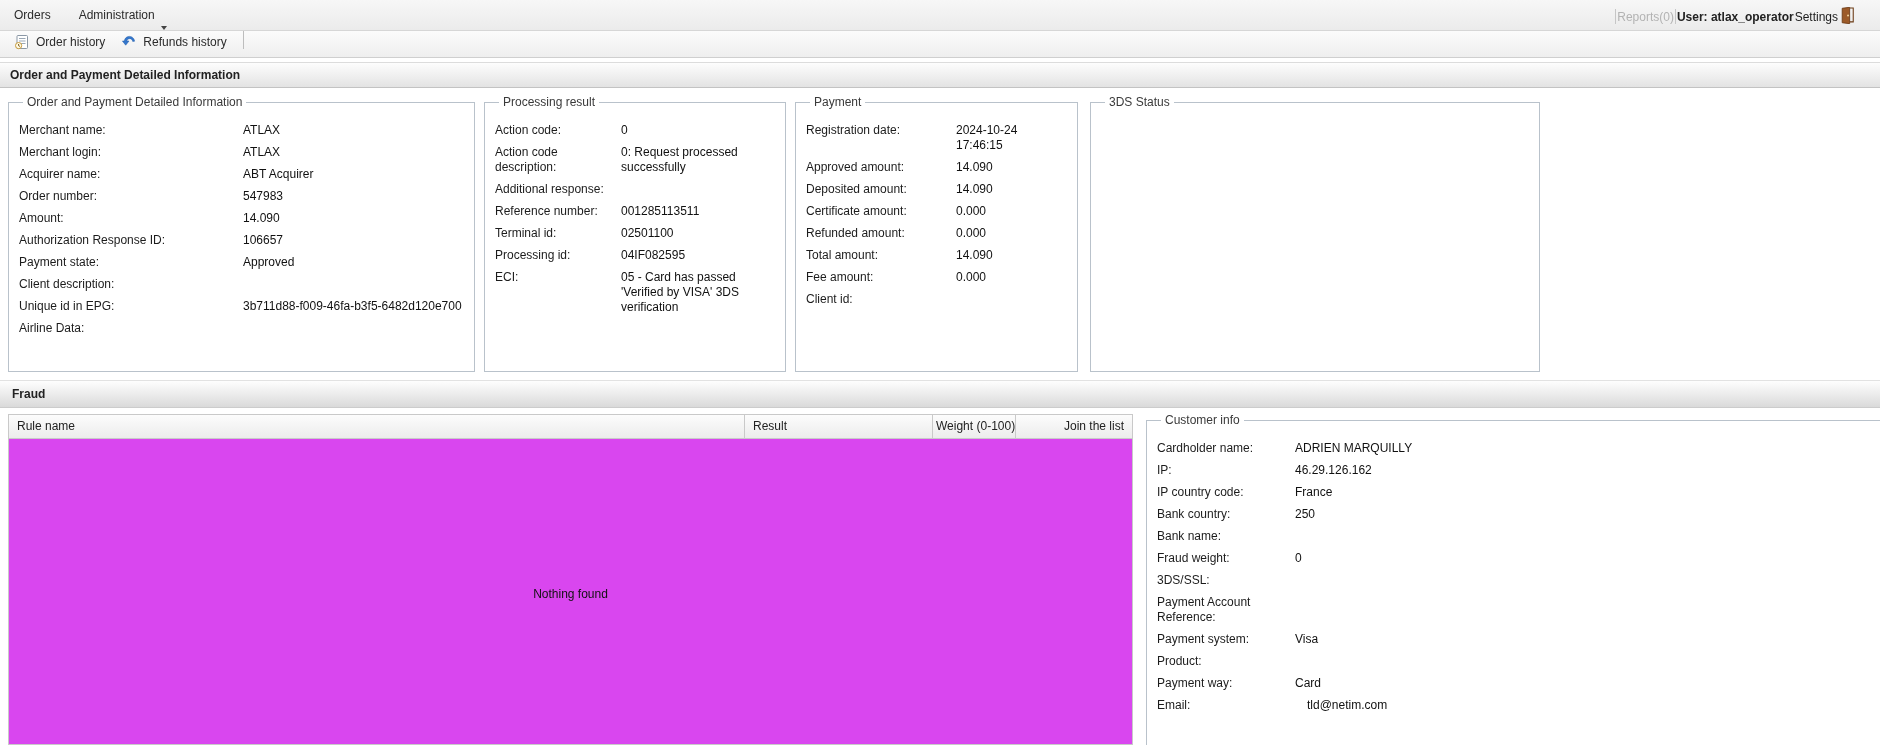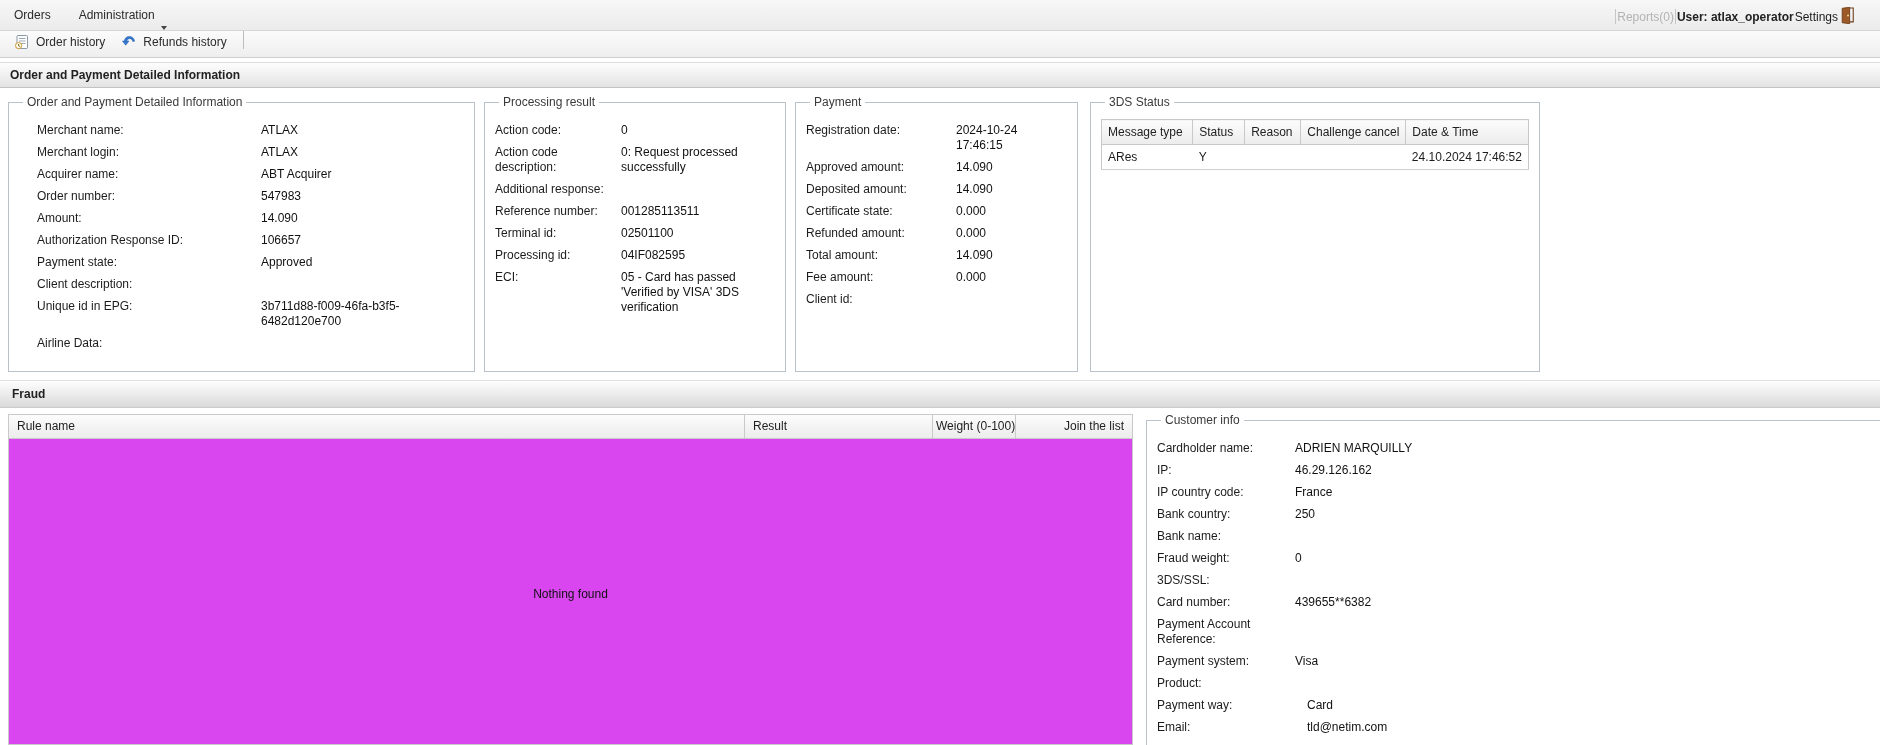--- a/index.html
+++ b/index.html
@@ -41,7 +41,7 @@
   .fvalue { flex:1; color:#111; white-space:pre-wrap; }
 
   .fs-order   { left:8px;    top:95px; width:467px; height:277px; }
-  .fs-order   .flabel { width:224px;margin-left:18px; }
+  .fs-order   .flabel { width:224px; }
   .fs-proc    { left:484px;  top:95px; width:302px; height:277px; }
   .fs-proc    .flabel { width:126px; }
   .fs-pay     { left:795px;  top:95px; width:283px; height:277px; }

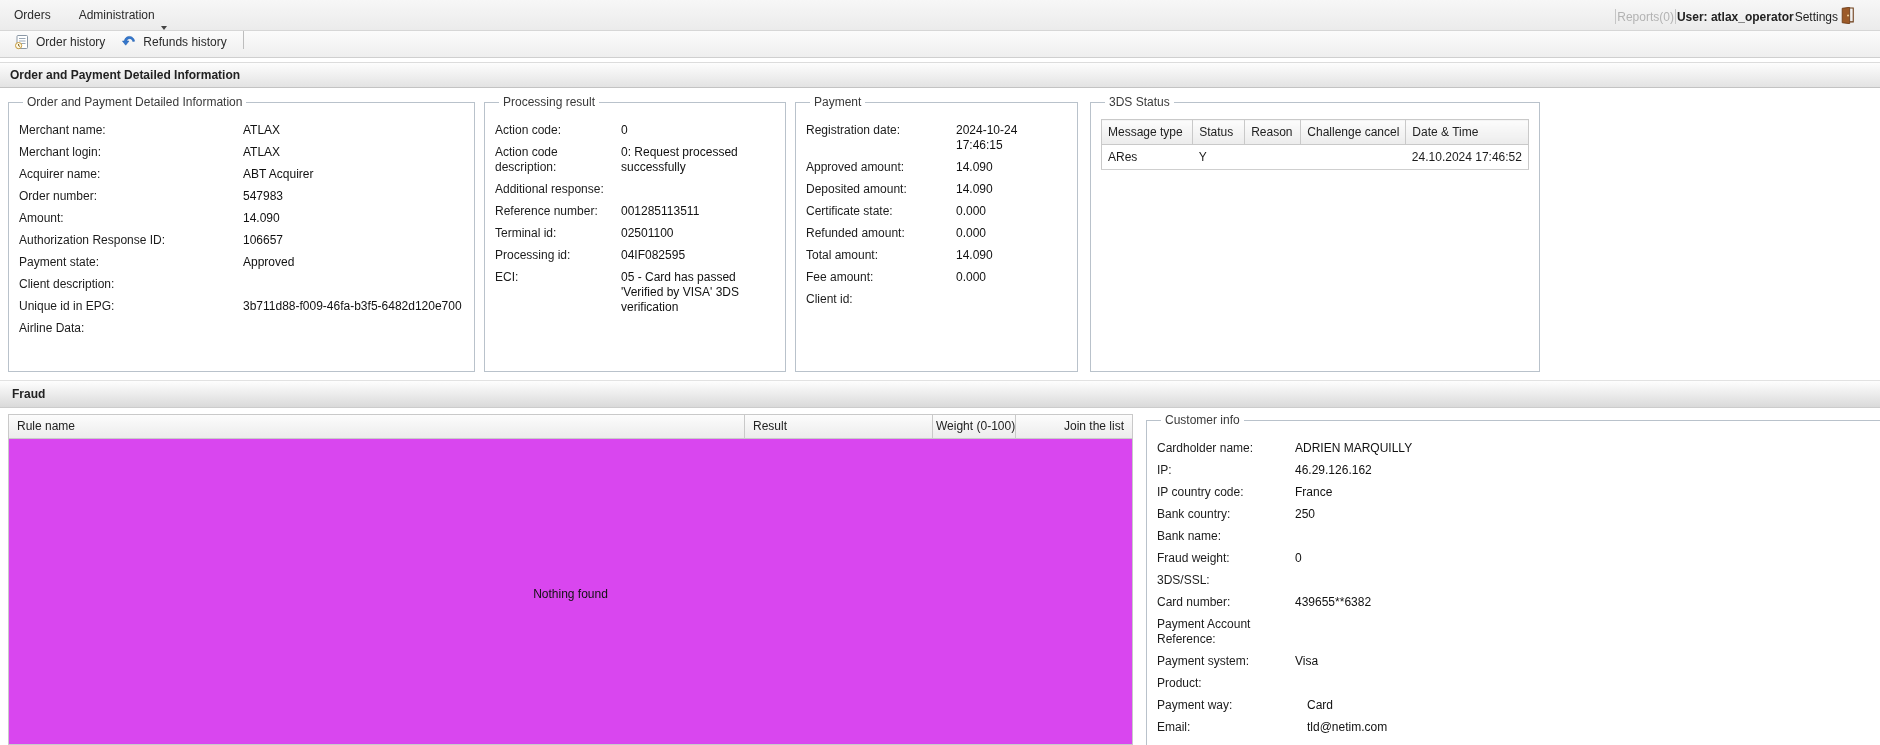--- a/index.html
+++ b/index.html
@@ -250,26 +250,6 @@
 
   <fieldset class="fs-3ds">
     <legend>3DS Status</legend>
-    <table class="tds-table">
-      <thead>
-        <tr>
-          <th class="c-msg">Message type</th>
-          <th class="c-st">Status</th>
-          <th class="c-rsn">Reason</th>
-          <th class="c-chl">Challenge cancel</th>
-          <th class="c-dt">Date &amp; Time</th>
-        </tr>
-      </thead>
-      <tbody>
-        <tr>
-          <td>ARes</td>
-          <td>Y</td>
-          <td></td>
-          <td></td>
-          <td>24.10.2024 17:46:52</td>
-        </tr>
-      </tbody>
-    </table>
   </fieldset>
 
   <div class="fraud-bar">Fraud</div>

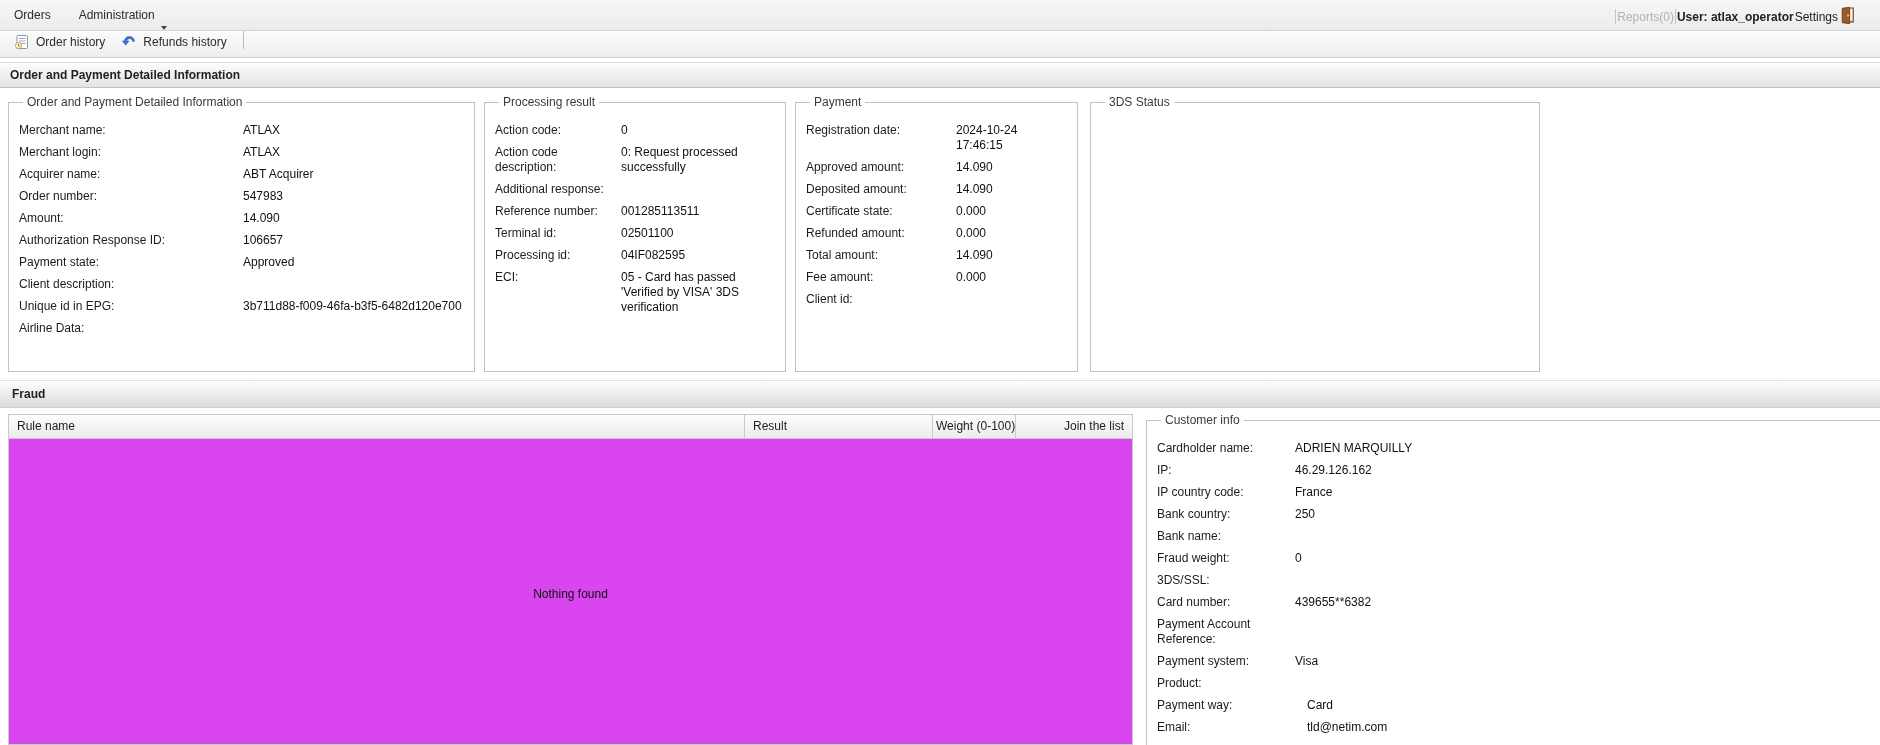--- a/index.html
+++ b/index.html
@@ -226,7 +226,7 @@
           <span class="fvalue">14.090</span>
         </div>
       <div class="frow">
-          <span class="flabel">Certificate state:</span>
+          <span class="flabel">Certificate amount:</span>
           <span class="fvalue">0.000</span>
         </div>
       <div class="frow">

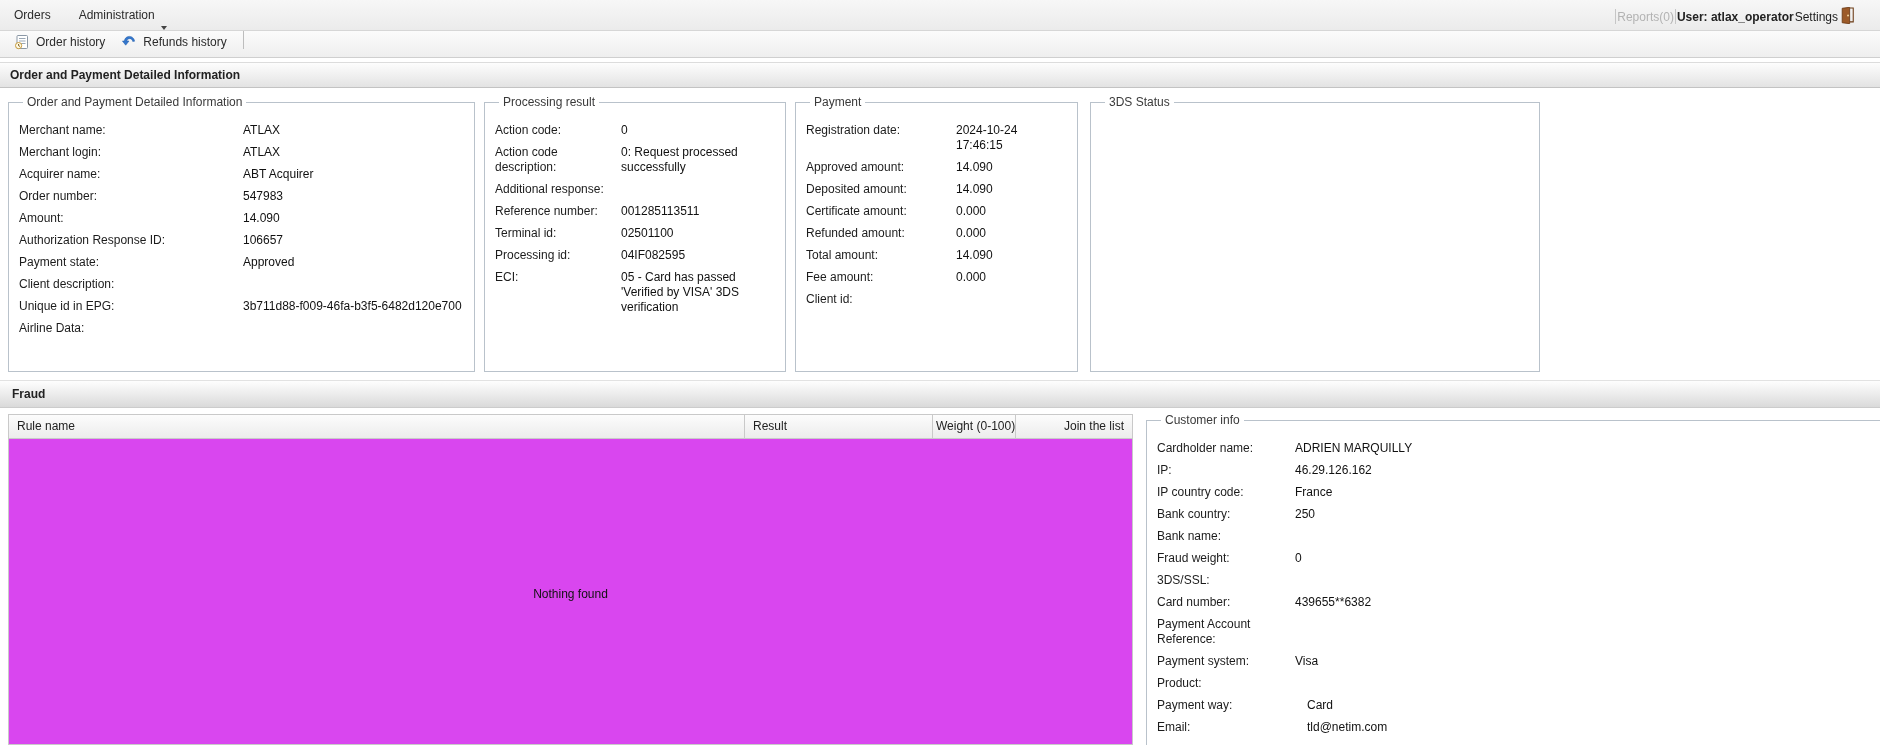--- a/index.html
+++ b/index.html
@@ -296,10 +296,6 @@
           <span class="fvalue"></span>
         </div>
       <div class="frow">
-          <span class="flabel">Card number:</span>
-          <span class="fvalue">439655**6382</span>
-        </div>
-      <div class="frow">
           <span class="flabel">Payment Account Reference:</span>
           <span class="fvalue"></span>
         </div>

